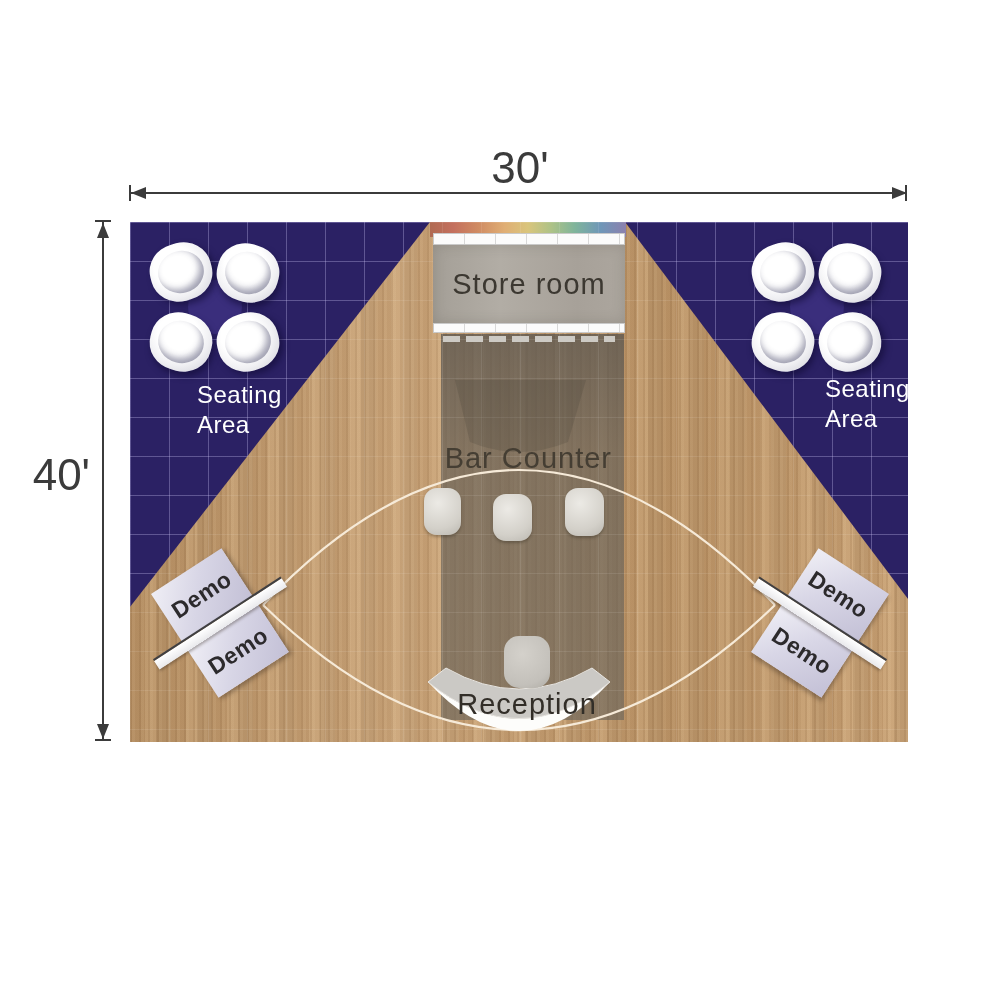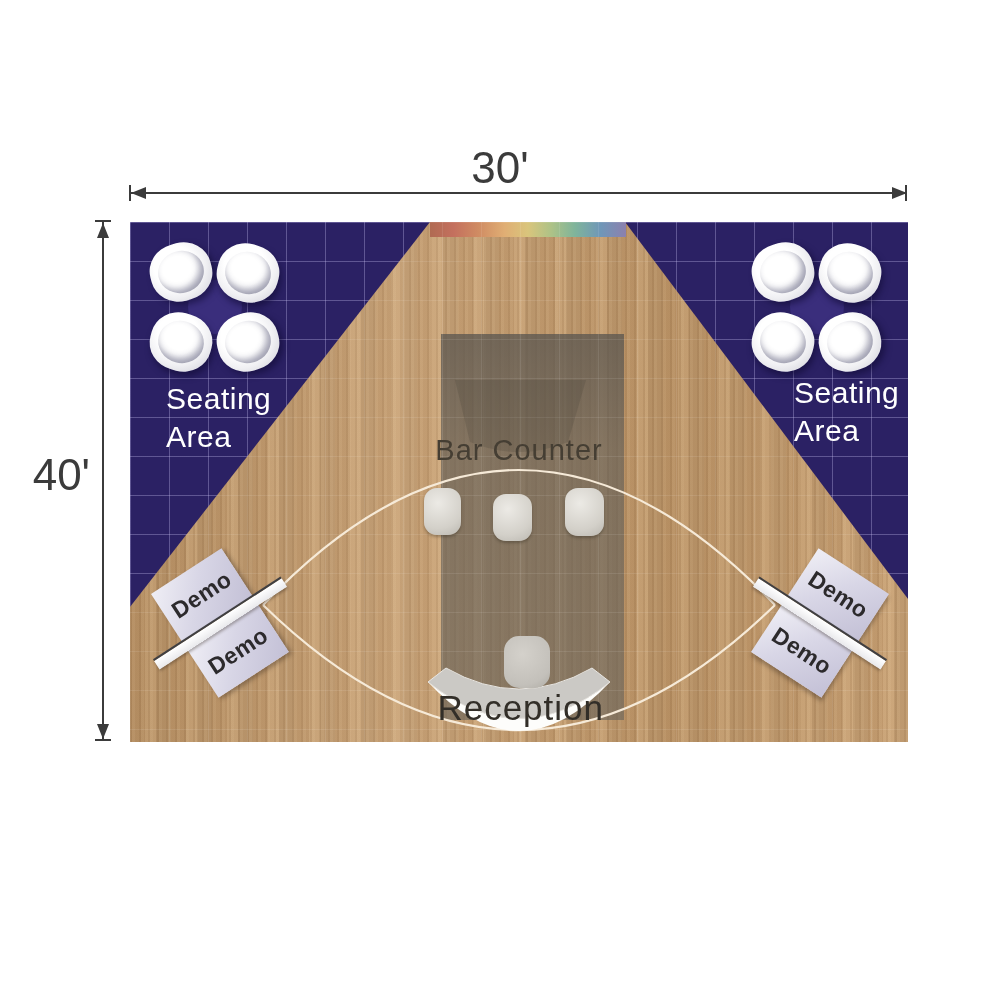--- a/index.html
+++ b/index.html
@@ -21,7 +21,7 @@
   .arr-right { left:892px; top:187px; border-top:6px solid transparent; border-bottom:6px solid transparent; border-left:15px solid #3b3b3b; }
   .arr-up    { left:97px; top:223px; border-left:6px solid transparent; border-right:6px solid transparent; border-bottom:15px solid #3b3b3b; }
   .arr-down  { left:97px; top:724px; border-left:6px solid transparent; border-right:6px solid transparent; border-top:15px solid #3b3b3b; }
-  .dim-h-label { position:absolute; left:420px; top:143px; width:160px; text-align:center; font-size:44px; color:#3b3b3b; }
+  .dim-h-label { position:absolute; left:440px; top:143px; width:160px; text-align:center; font-size:44px; color:#3b3b3b; }
   .dim-v-label { position:absolute; left:14px; top:450px; width:76px; text-align:right; font-size:44px; color:#3b3b3b; }
 
   

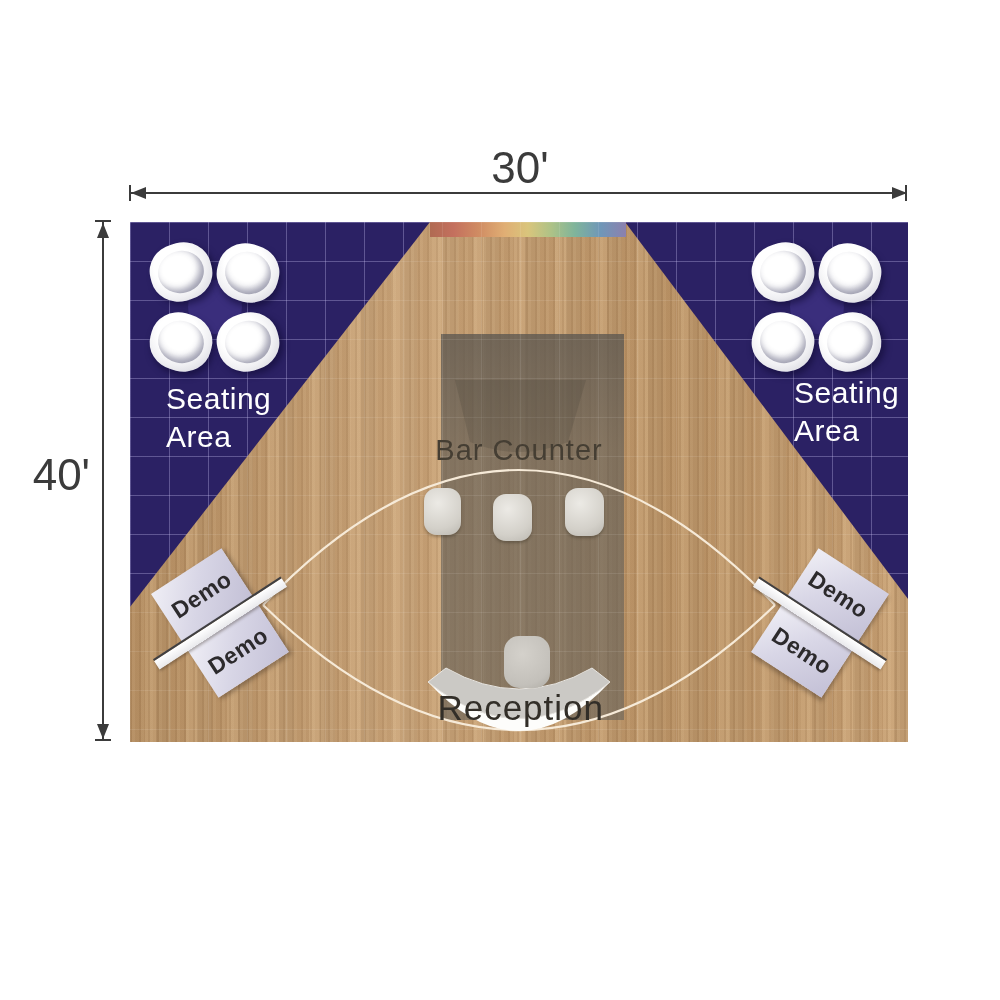--- a/index.html
+++ b/index.html
@@ -181,6 +181,12 @@
     <div class="stool stool3"></div>
     <div class="desk-chair"></div>
 
+    <div class="store-room">
+      <div class="store-bar"></div>
+      <div class="store-body">Store room</div>
+      <div class="store-bar store-bar-bottom"></div>
+      <div class="store-dashes"></div>
+    </div>
 
     <div class="bar-label">Bar Counter</div>
     <div class="reception-label">Reception</div>

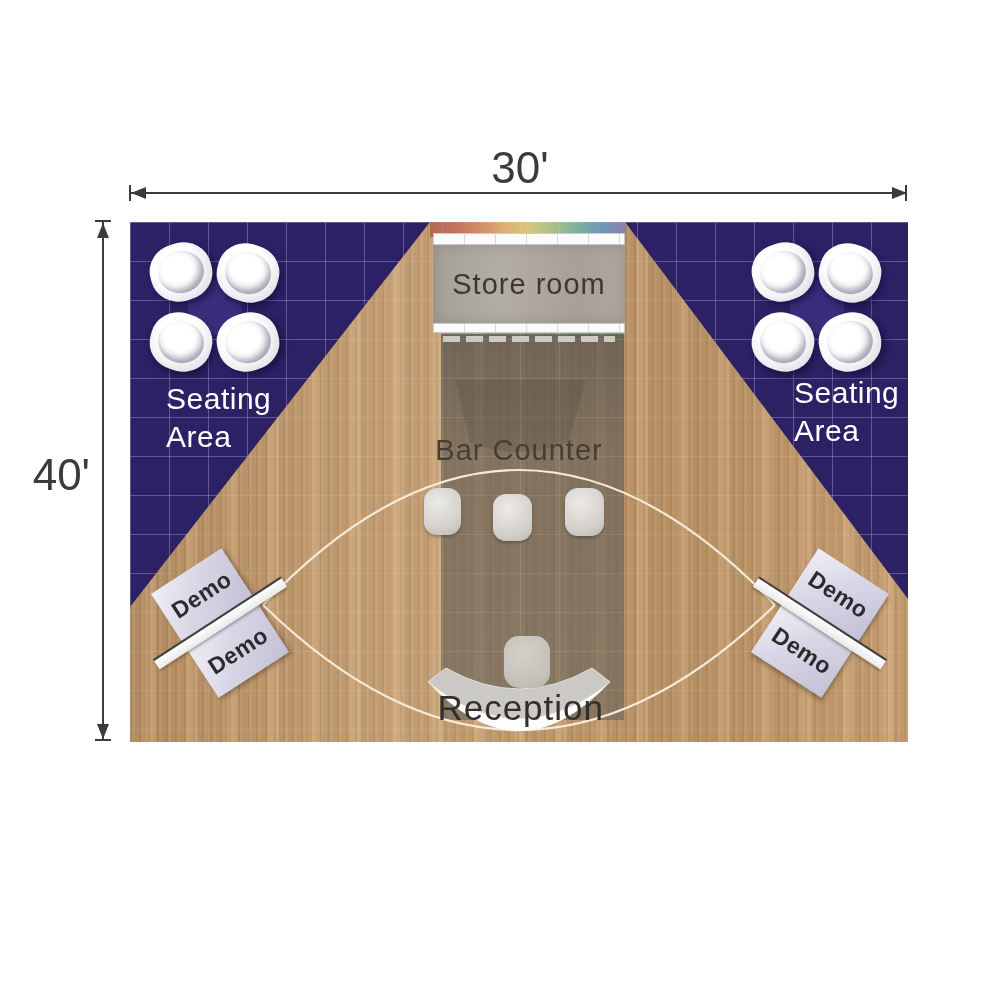--- a/index.html
+++ b/index.html
@@ -132,7 +132,7 @@
   .c2 { left:87px; top:22px; transform:rotate(15deg); }
   .c3 { left:20px; top:91px; transform:rotate(15deg); }
   .c4 { left:87px; top:91px; transform:rotate(-15deg); }
-  .seat-label { position:absolute; color:#ffffff; font-size:30px; line-height:1.25; letter-spacing:0.5px; }
+  .seat-label { position:absolute; color:#ffffff; font-size:24px; line-height:1.25; letter-spacing:0.5px;margin-left:31px; }
   .seat-label-left  { left:36px;  top:158px; }
   .seat-label-right { left:664px; top:152px; }
 

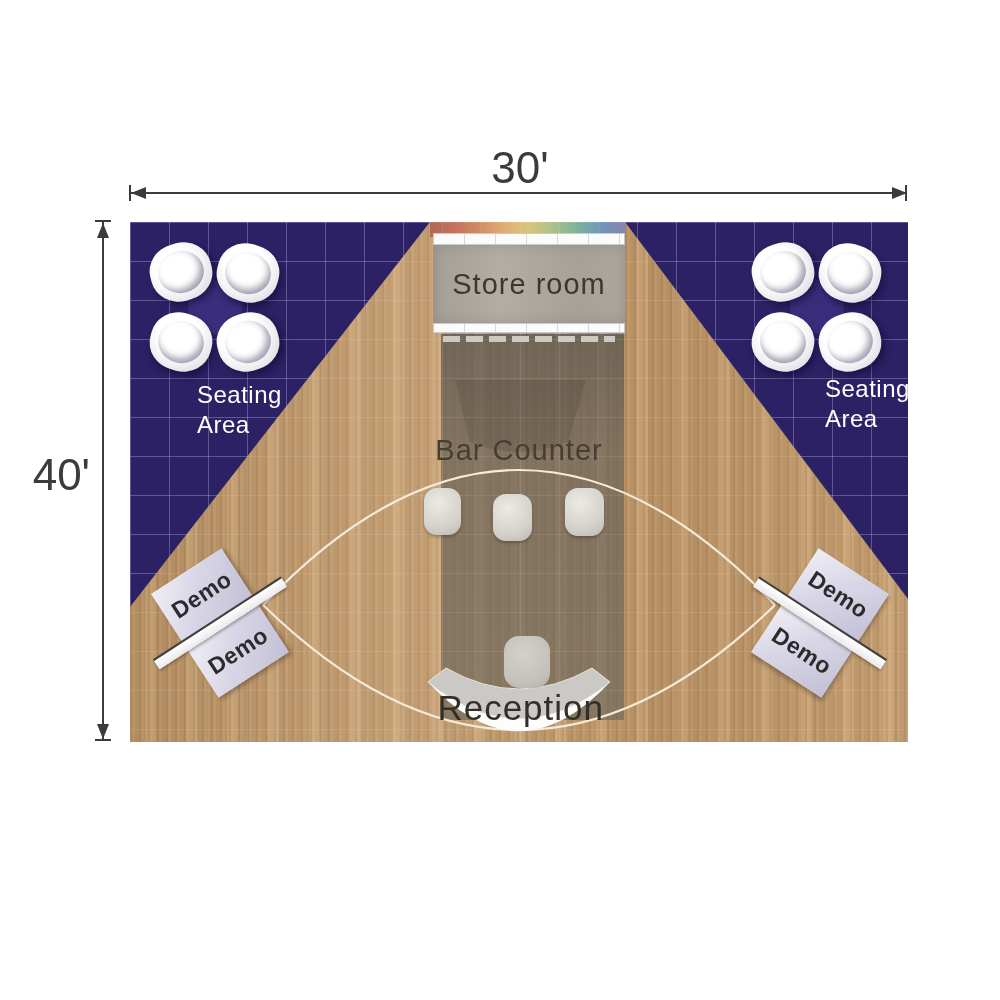--- a/index.html
+++ b/index.html
@@ -91,7 +91,7 @@
     background:repeating-linear-gradient(90deg,#cdcac4 0 17px, transparent 17px 23px);
   }
 
-  .bar-label { position:absolute; left:296px; top:212px; width:186px; text-align:center; font-size:29px; color:#453e33; letter-spacing:1px; }
+  .bar-label { position:absolute; left:296px; top:220px; width:186px; text-align:right; font-size:29px; color:#453e33; letter-spacing:1px; }
   .reception-label { position:absolute; left:288px; top:466px; width:186px; text-align:right; font-size:35px; color:#322e28; letter-spacing:1px; }
 
   

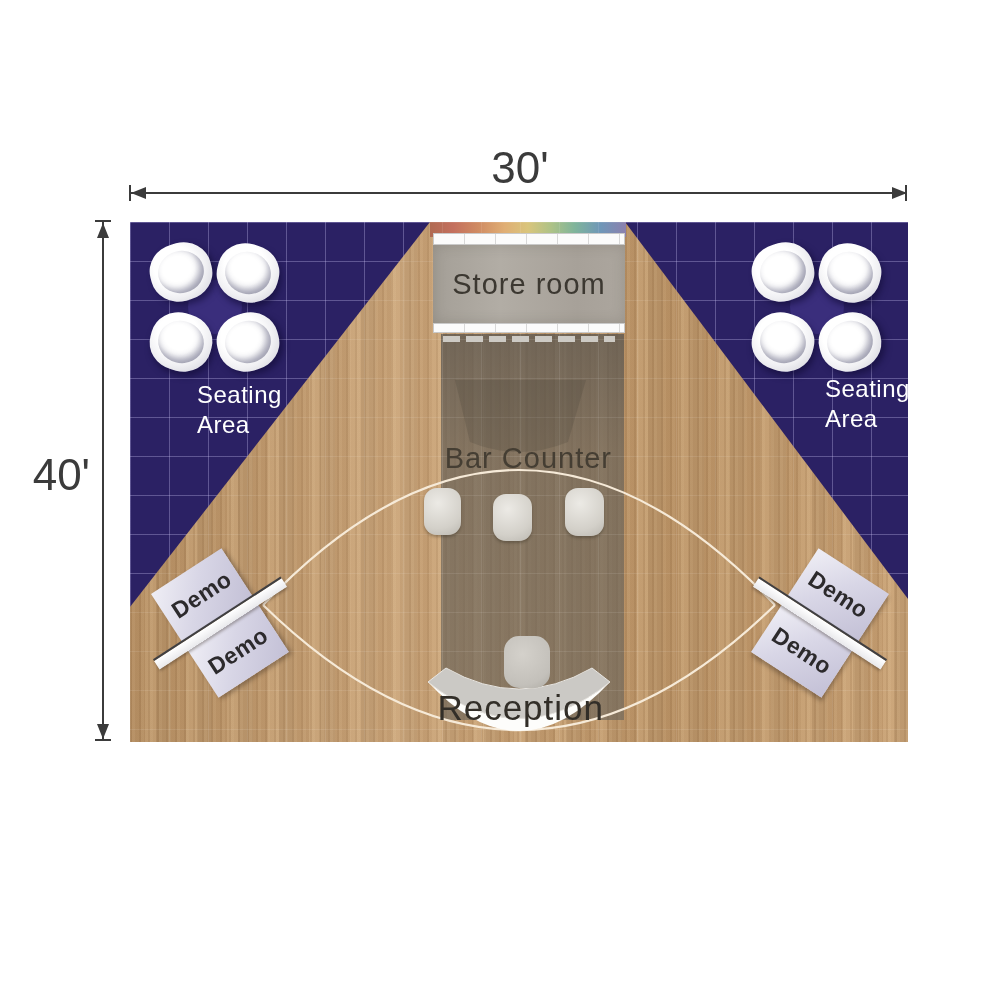--- a/index.html
+++ b/index.html
@@ -92,7 +92,7 @@
   }
 
   .bar-label { position:absolute; left:296px; top:220px; width:186px; text-align:right; font-size:29px; color:#453e33; letter-spacing:1px; }
-  .reception-label { position:absolute; left:288px; top:466px; width:186px; text-align:right; font-size:35px; color:#322e28; letter-spacing:1px; }
+  .reception-label { position:absolute; left:304px; top:466px; width:186px; text-align:center; font-size:29px; color:#322e28; letter-spacing:1px; }
 
   
   .demo-group { position:absolute; width:170px; height:150px; display:flex; align-items:center; justify-content:center; }

